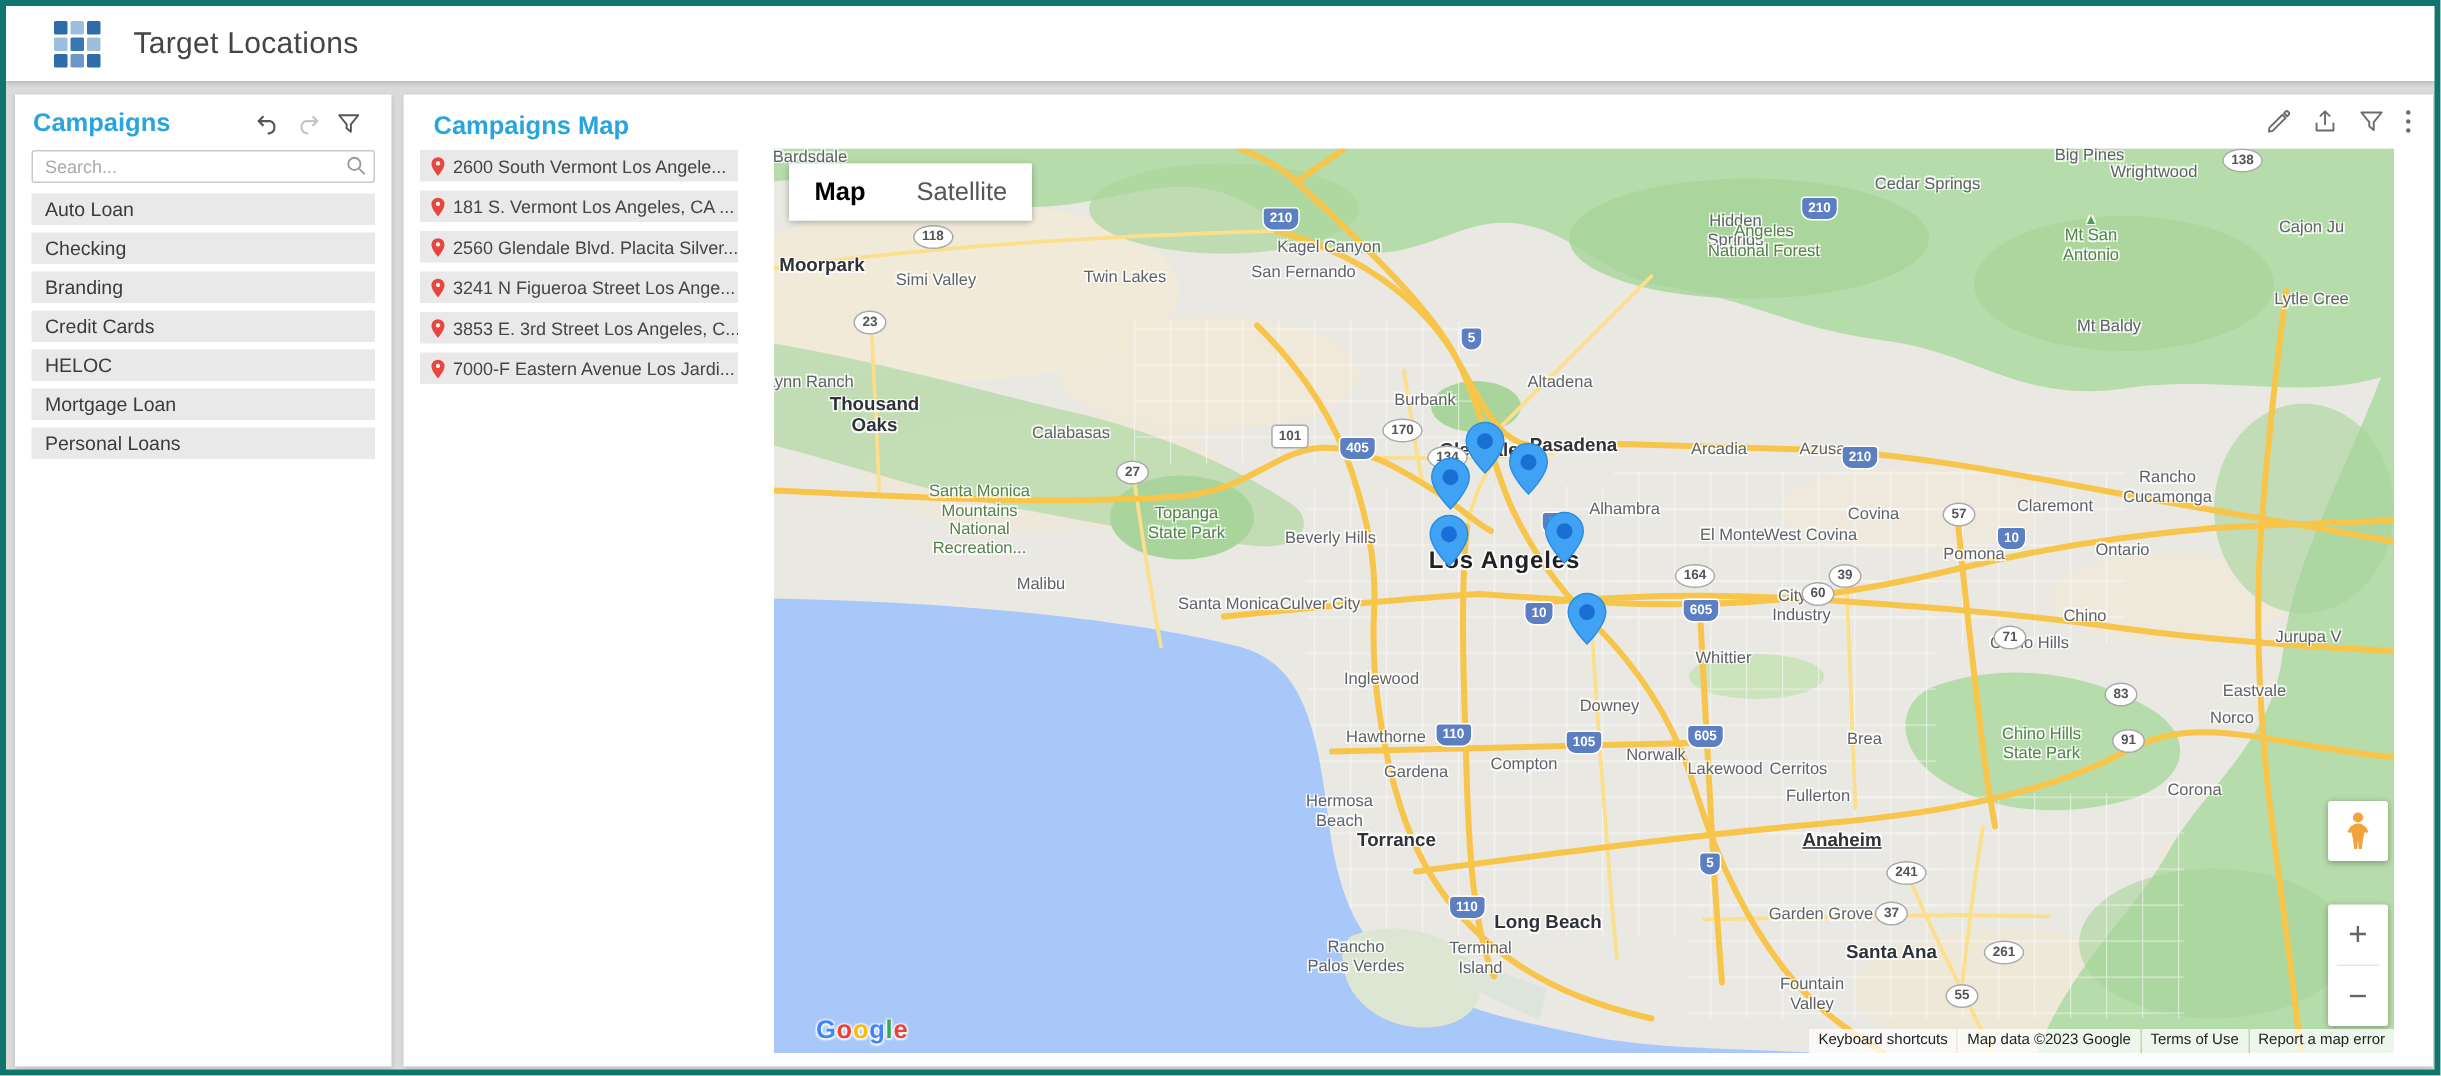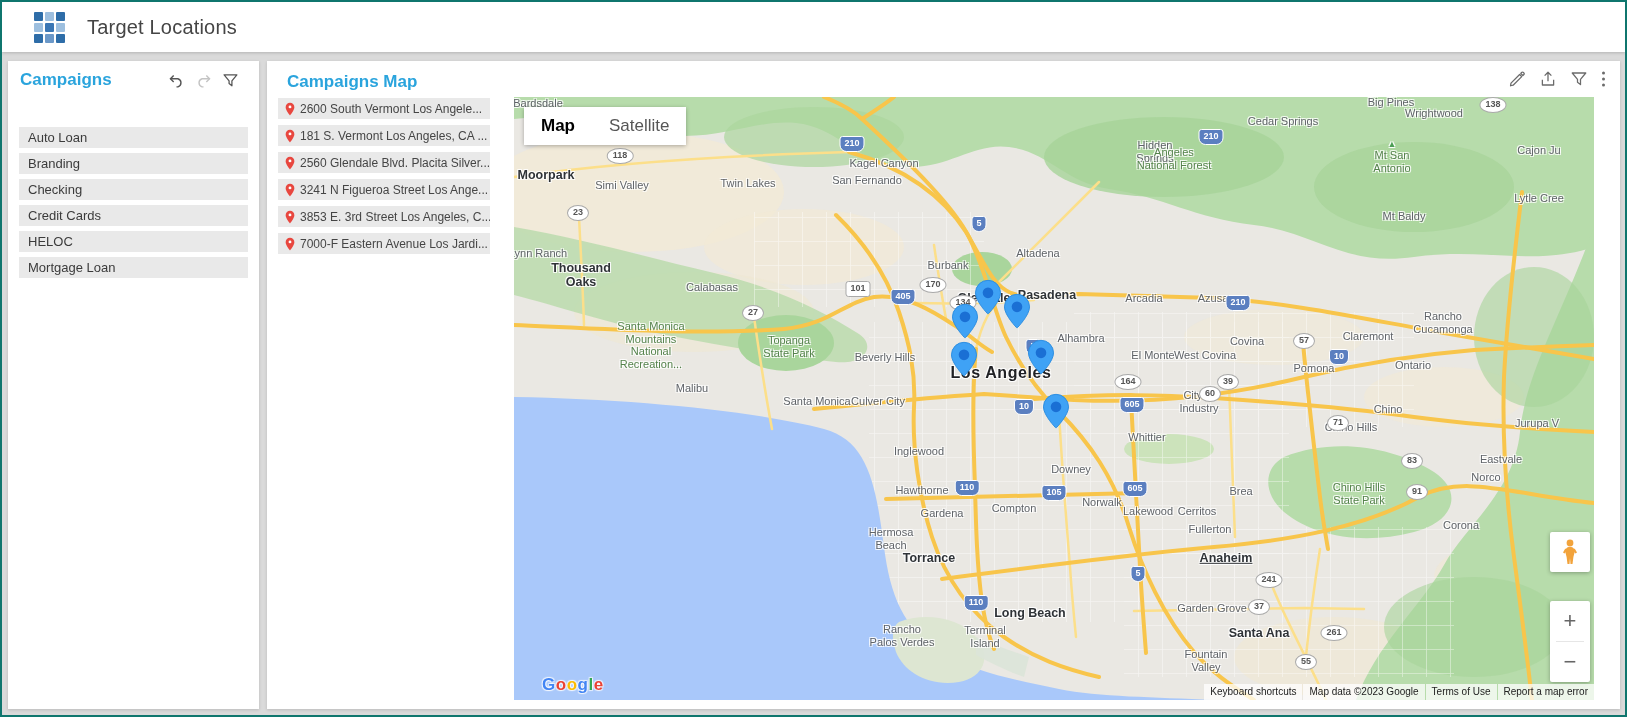--- a/index.html
+++ b/index.html
@@ -5,7 +5,7 @@
   * { box-sizing: border-box; margin: 0; padding: 0; }
   html,body { width:1627px; height:717px; }
   body { font-family:"Liberation Sans", sans-serif; background:#dadada; }
-  .page { position:relative; width:1627px; height:717px; background:#dadada; border:2px solid #0f766e; overflow:hidden; }
+  .page { position:relative; width:1627px; height:717px; background:#dadada; border:4px solid #0f766e; overflow:hidden; }
 
   
   .header { position:absolute; left:0; top:0; width:100%; height:50px; background:#ffffff; box-shadow:0 1px 3px rgba(0,0,0,.18); z-index:5; display:flex; align-items:center; }

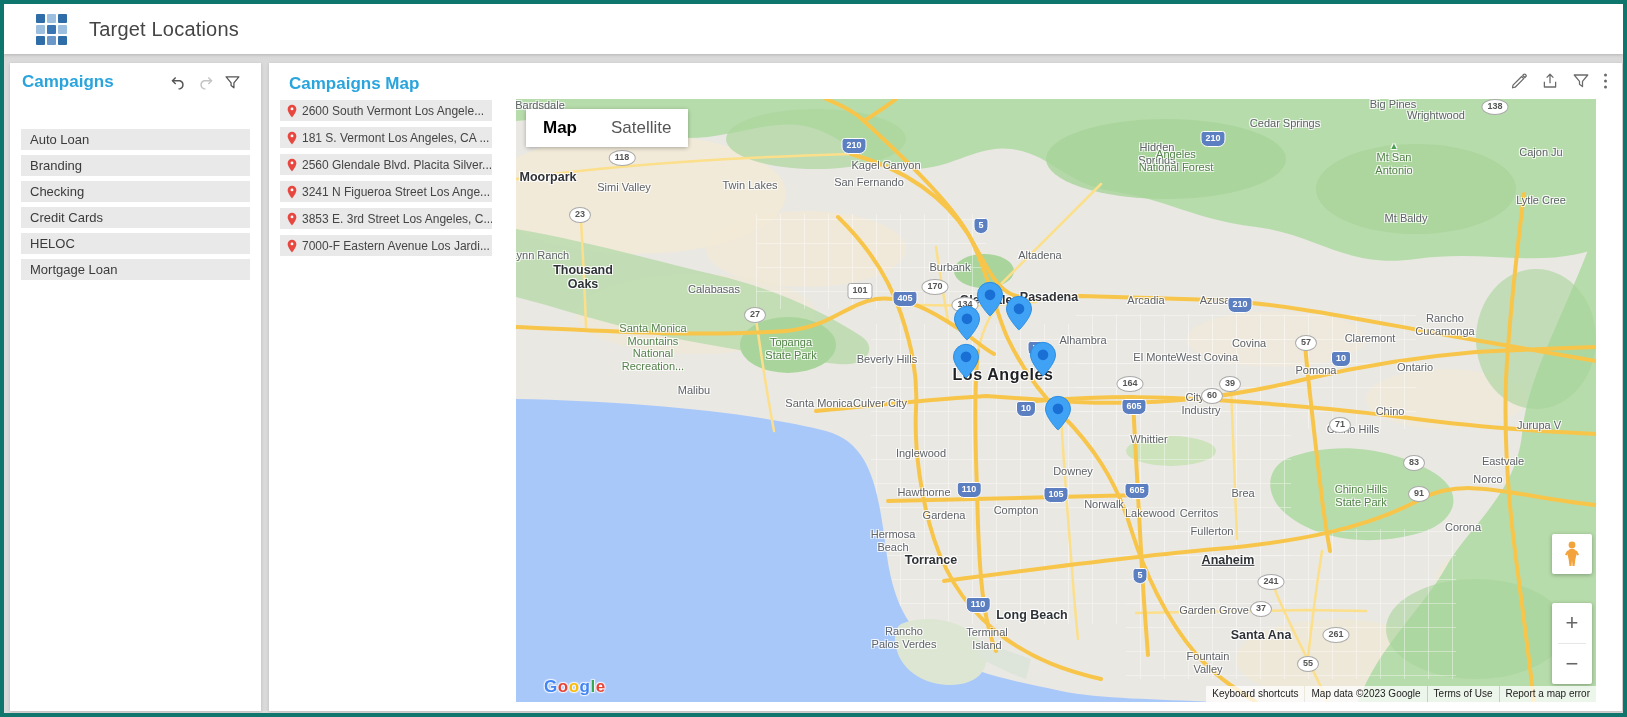--- a/index.html
+++ b/index.html
@@ -117,6 +117,15 @@
       <span>
         <svg width="17" height="17" viewBox="0 0 24 24">
             <path d="M3 4 h18 l-7 8.5 v7 l-4 -3.2 v-3.8 z" fill="none" stroke="#555" stroke-width="1.8" stroke-linejoin="round"></path>
+          </svg>
+      </span>
+    </div>
+    <div class="search-wrap">
+      <input type="text" placeholder="Search..." style="">
+      <span class="mag">
+        <svg width="15" height="15" viewBox="0 0 24 24">
+            <circle cx="10" cy="10" r="6.5" fill="none" stroke="#9a9a9a" stroke-width="2"></circle>
+            <path d="M15 15 L21 21" stroke="#9a9a9a" stroke-width="2"></path>
           </svg>
       </span>
     </div>

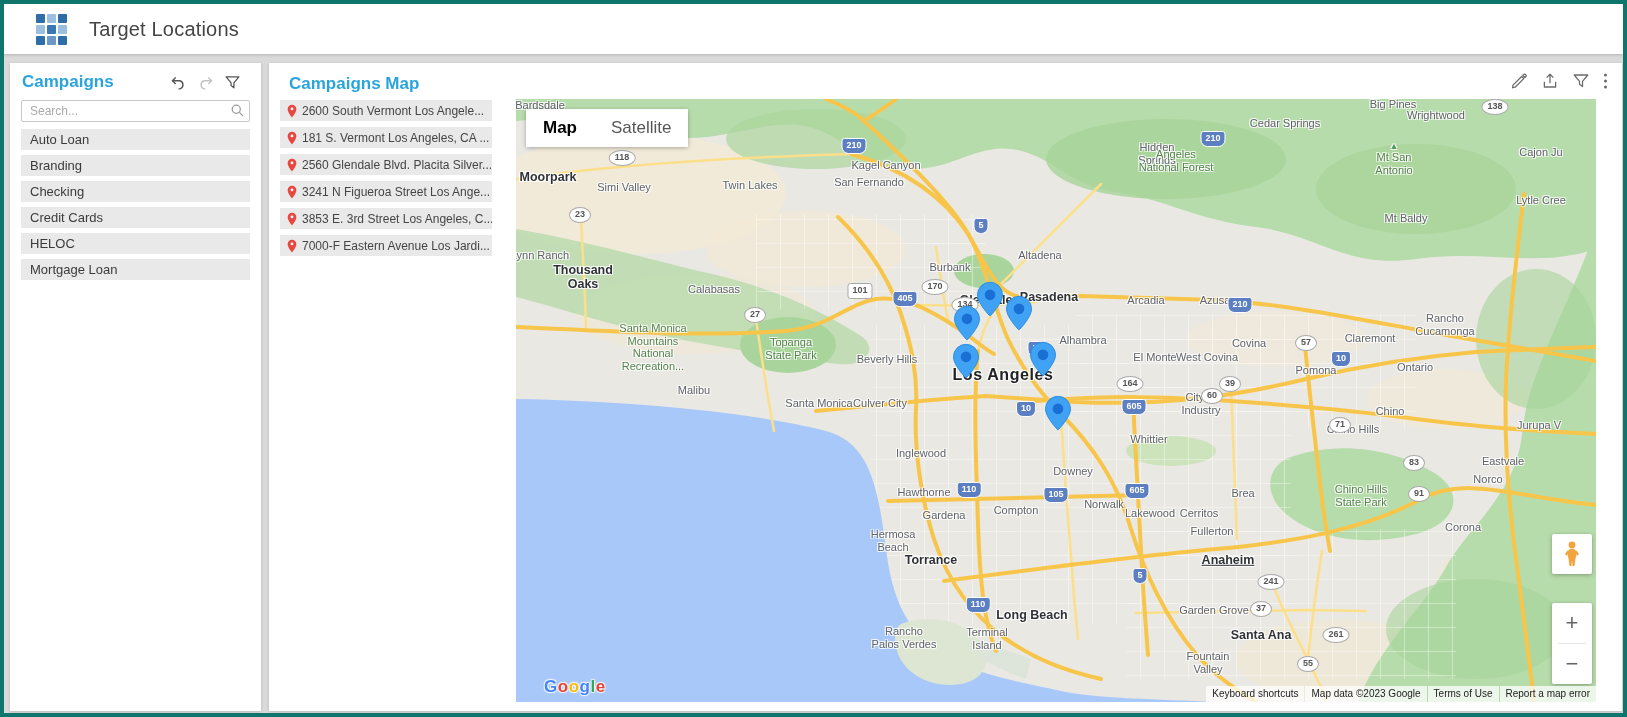--- a/index.html
+++ b/index.html
@@ -131,8 +131,8 @@
     </div>
     <div class="camp-list">
         <div class="camp-item">Auto Loan</div>
+        <div class="camp-item">Checking</div>
         <div class="camp-item">Branding</div>
-        <div class="camp-item">Checking</div>
         <div class="camp-item">Credit Cards</div>
         <div class="camp-item">HELOC</div>
         <div class="camp-item">Mortgage Loan</div>

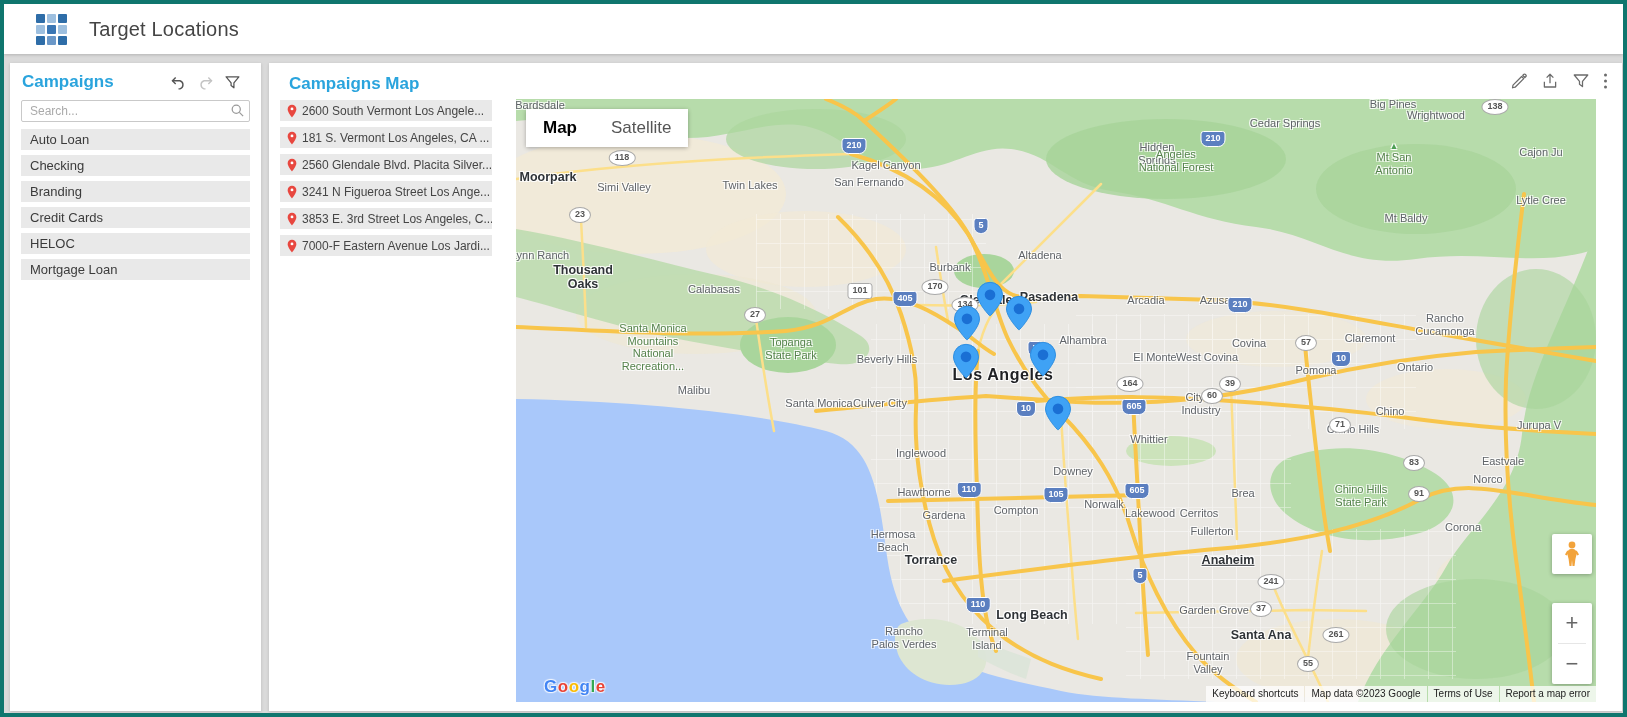--- a/index.html
+++ b/index.html
@@ -136,6 +136,7 @@
         <div class="camp-item">Credit Cards</div>
         <div class="camp-item">HELOC</div>
         <div class="camp-item">Mortgage Loan</div>
+        <div class="camp-item">Personal Loans</div>
       </div>
   </div>
 

